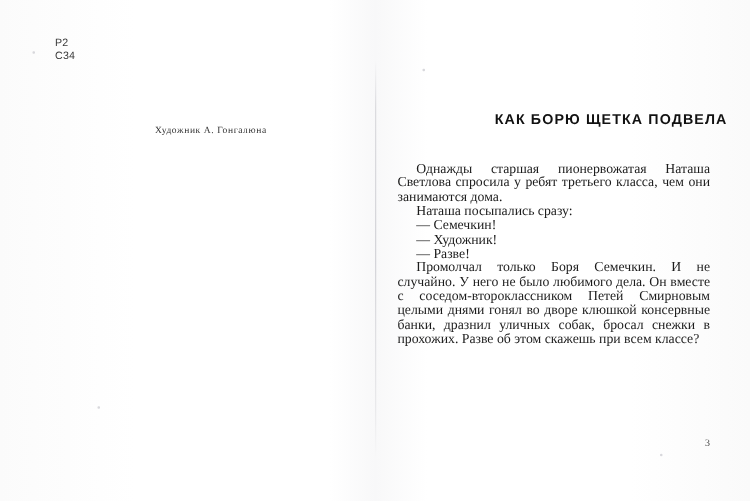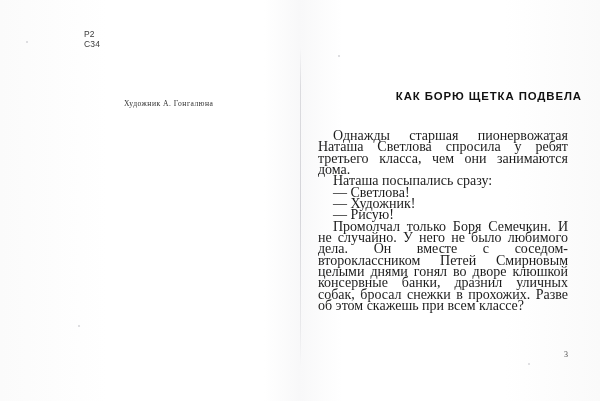--- a/index.html
+++ b/index.html
@@ -70,7 +70,7 @@
     letter-spacing: 0.2px;
     color: #3a3a3a;
   }
-  .shelfmark div { white-space: nowrap; margin-left: 40px; }
+  .shelfmark div { white-space: nowrap; }
 
   .artist-credit {
     position: absolute;

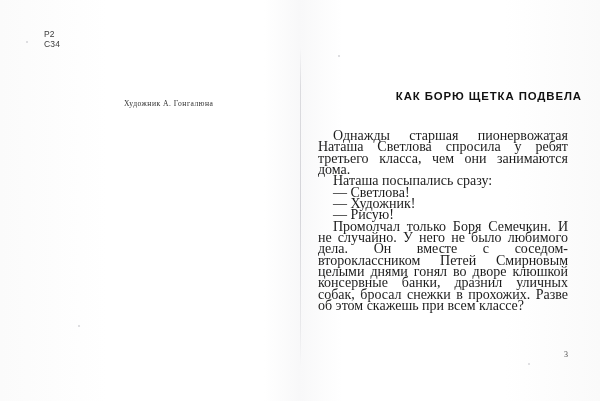--- a/index.html
+++ b/index.html
@@ -111,7 +111,7 @@
     left: 18px;
     top: 130px;
     width: 250px;
-    font-size: 14px;
+    font-size: 11px;
     line-height: 11.35px;
     text-align: justify;
     text-justify: inter-word;

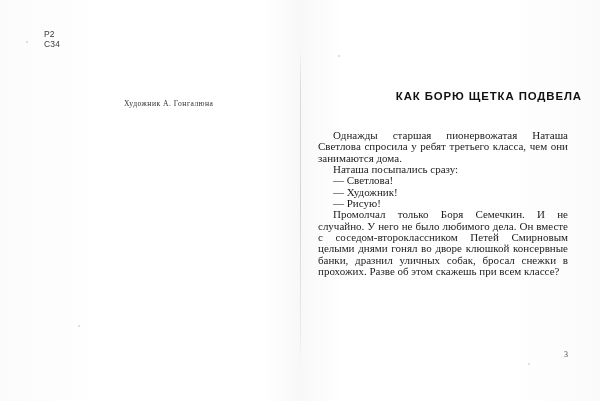--- a/index.html
+++ b/index.html
@@ -167,7 +167,7 @@
     <div class="body-col">
       <p class="para">Однажды старшая пионервожатая Наташа Светлова спросила у ребят третьего класса, чем они занимаются дома.</p>
       <p class="para">Наташа посыпались сразу:</p>
-      <p class="para dialogue">— Светлова!</p>
+      <p class="para dialogue">— Семечкин!</p>
       <p class="para dialogue">— Художник!</p>
       <p class="para dialogue">— Рисую!</p>
       <p class="para">Промолчал только Боря Семечкин. И не случайно. У него не было любимого дела. Он вместе с соседом-второклассником Петей Смирновым целыми днями гонял во дворе клюшкой консервные банки, дразнил уличных собак, бросал снежки в прохожих. Разве об этом скажешь при всем классе?</p>

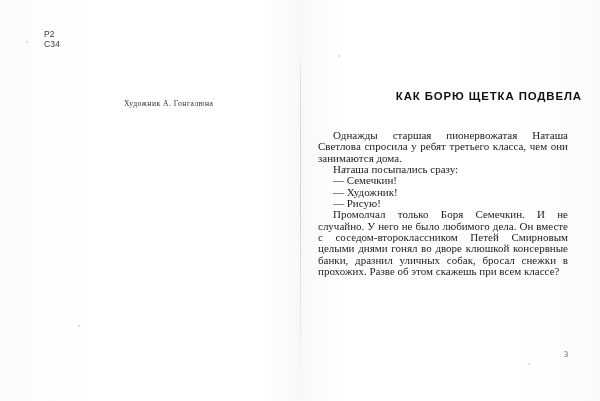--- a/index.html
+++ b/index.html
@@ -169,7 +169,7 @@
       <p class="para">Наташа посыпались сразу:</p>
       <p class="para dialogue">— Семечкин!</p>
       <p class="para dialogue">— Художник!</p>
-      <p class="para dialogue">— Рисую!</p>
+      <p class="para dialogue">— Разве!</p>
       <p class="para">Промолчал только Боря Семечкин. И не случайно. У него не было любимого дела. Он вместе с соседом-второклассником Петей Смирновым целыми днями гонял во дворе клюшкой консервные банки, дразнил уличных собак, бросал снежки в прохожих. Разве об этом скажешь при всем классе?</p>
     </div>
 

